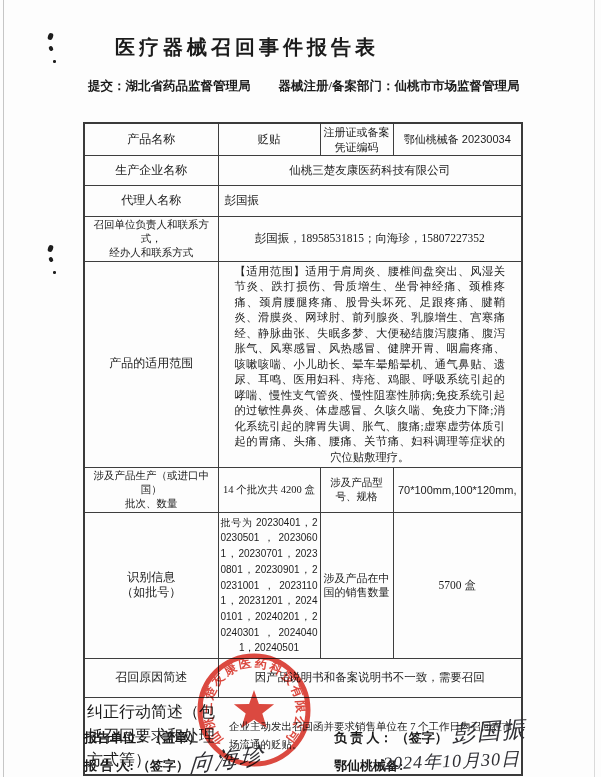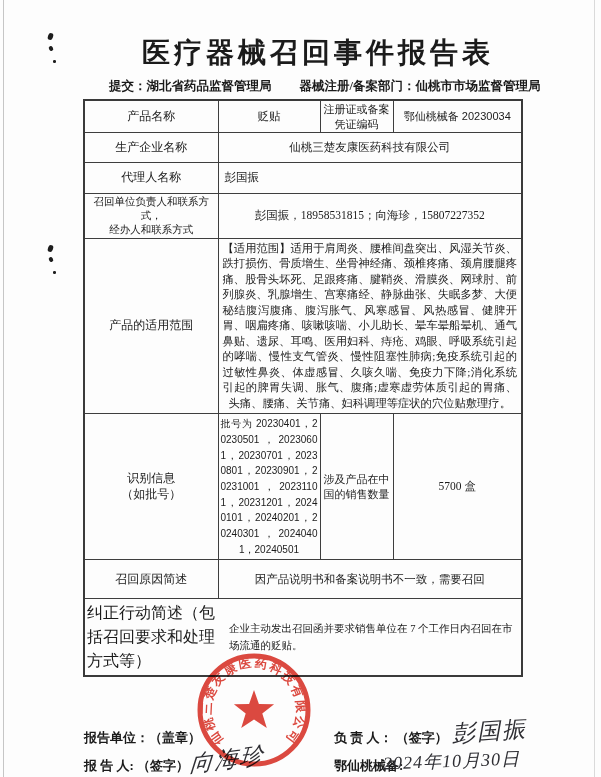--- a/index.html
+++ b/index.html
@@ -15,7 +15,7 @@
 
   .doc-title {
     position:absolute; top:34px; left:0; width:494px;
-    text-align:right; font-size:28px; font-weight:bold; letter-spacing:4px;
+    text-align:center; font-size:20px; font-weight:bold; letter-spacing:4px;
   }
   .subhead {
     position:absolute; top:78px; left:88px; width:480px;

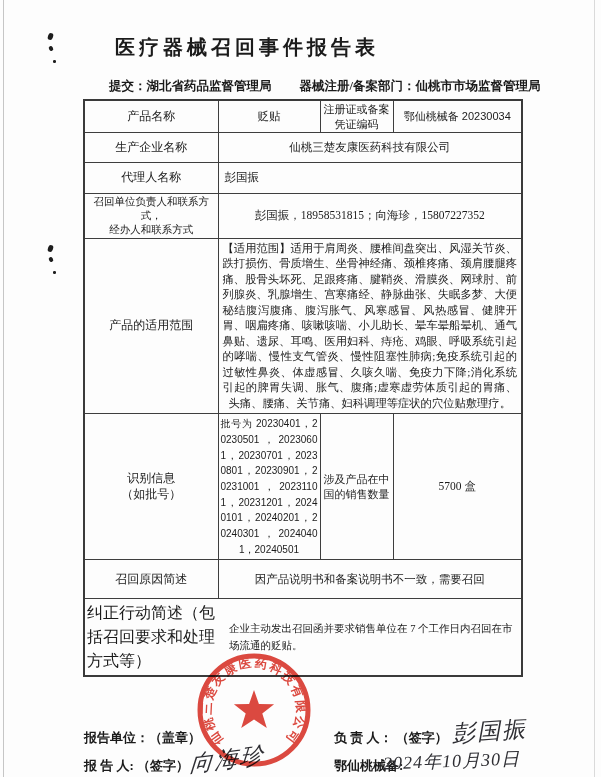--- a/index.html
+++ b/index.html
@@ -19,7 +19,7 @@
   }
   .subhead {
     position:absolute; top:78px; left:88px; width:480px;
-    display:flex; gap:28px; font-size:12.5px; font-weight:bold; white-space:nowrap;margin-left:21px;
+    display:flex; gap:28px; font-size:12.5px; font-weight:bold; white-space:nowrap;
   }
 
   table.form {

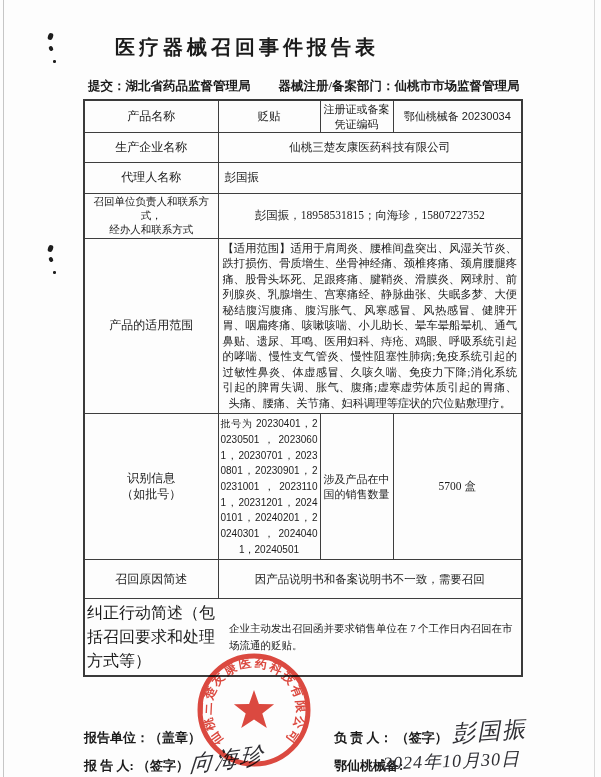--- a/index.html
+++ b/index.html
@@ -23,7 +23,7 @@
   }
 
   table.form {
-    position:absolute; top:99px; left:83px; width:438px;
+    position:absolute; top:122px; left:83px; width:438px;
     border-collapse:collapse; table-layout:fixed;
     border:2px solid #3a3a3a;
   }

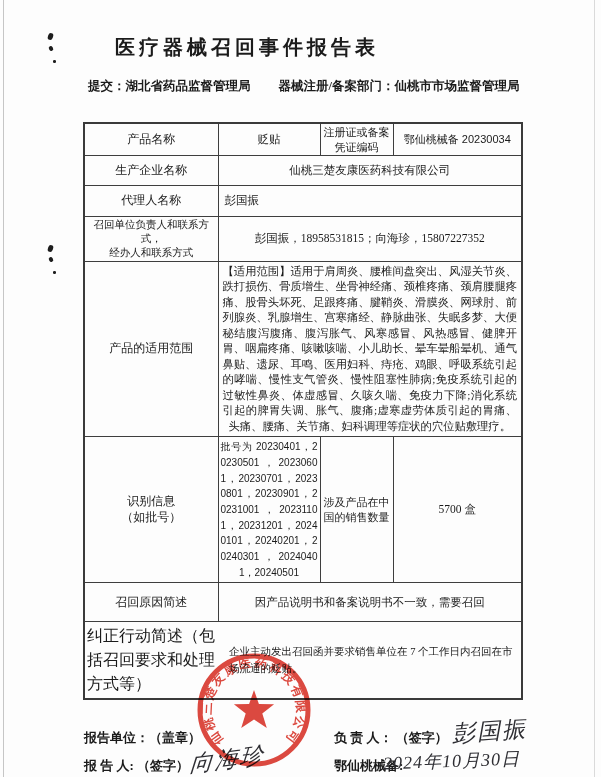--- a/index.html
+++ b/index.html
@@ -37,7 +37,7 @@
   .left-val { text-align:left; padding-left:6px; }
   .scope {
     font-size:11.3px; line-height:15.5px; text-align:justify; text-align-last:center;
-    padding:2px 4px;
+    padding:2px 16px;
   }
   .batch {
     font-family:"Liberation Sans","DejaVu Sans",sans-serif;

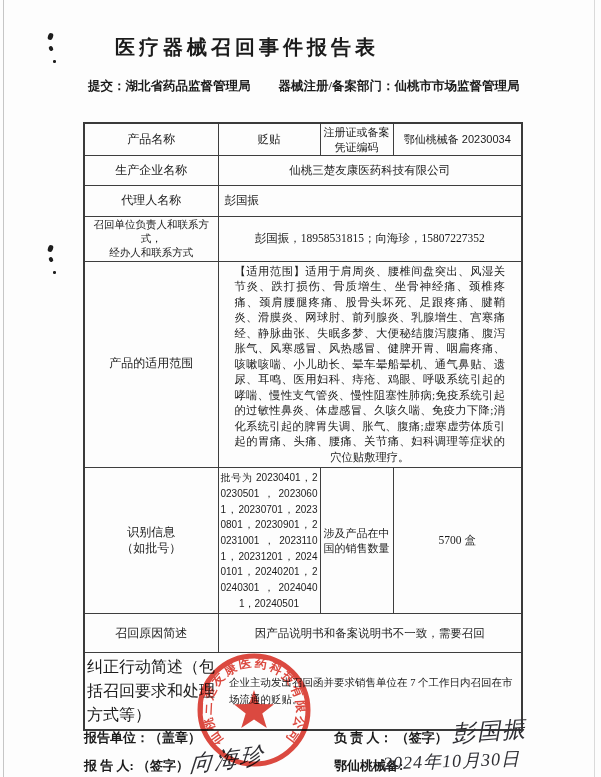--- a/index.html
+++ b/index.html
@@ -124,6 +124,15 @@
     </tr>
 
 
+    <tr style="height:40px">
+      <td class="small-label">
+        <span>涉及产品生产（或进口中国）</span><br>
+        <span>批次、数量</span>
+      </td>
+      <td style="font-size:10.5px;white-space:nowrap">14 个批次共 4200 盒</td>
+      <td style="font-size:10.5px">涉及产品型号、规格</td>
+      <td class="num">70*100mm,100*120mm,</td>
+    </tr>
 
     <tr style="height:127px">
       <td>

